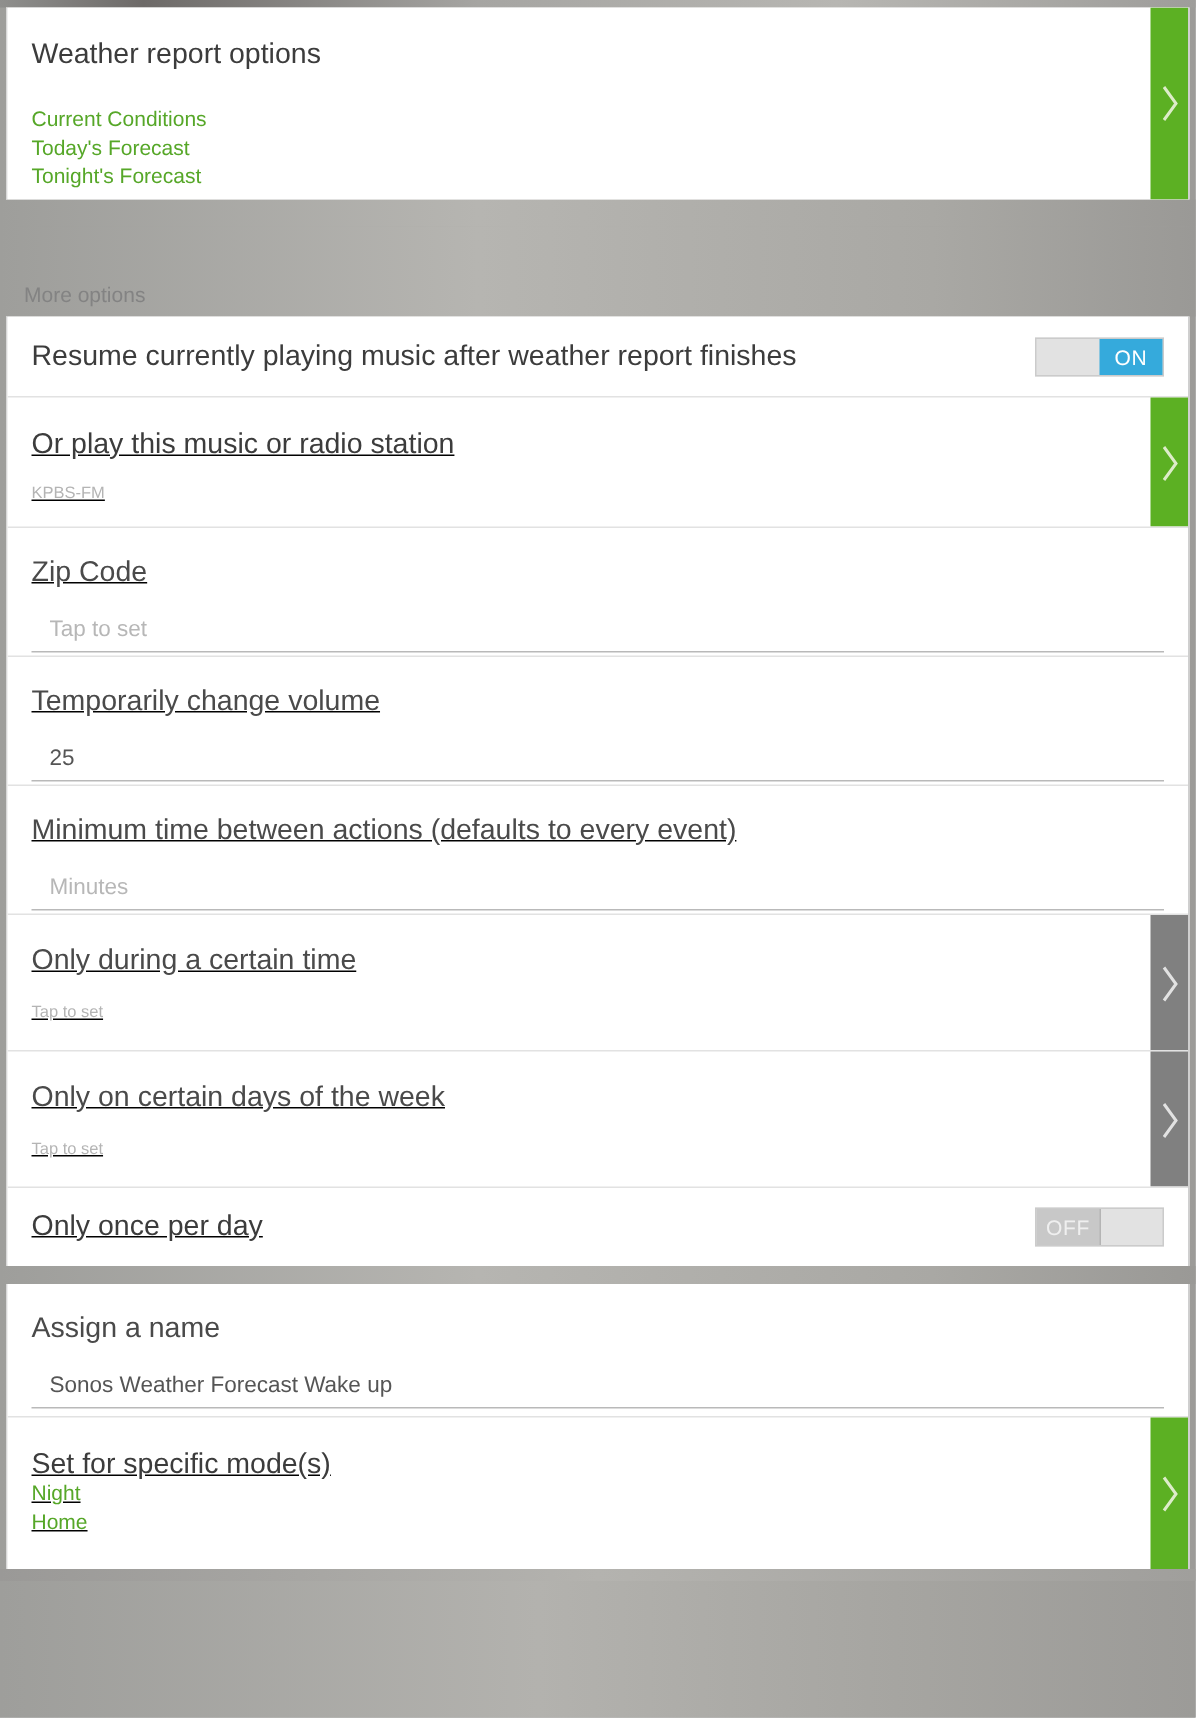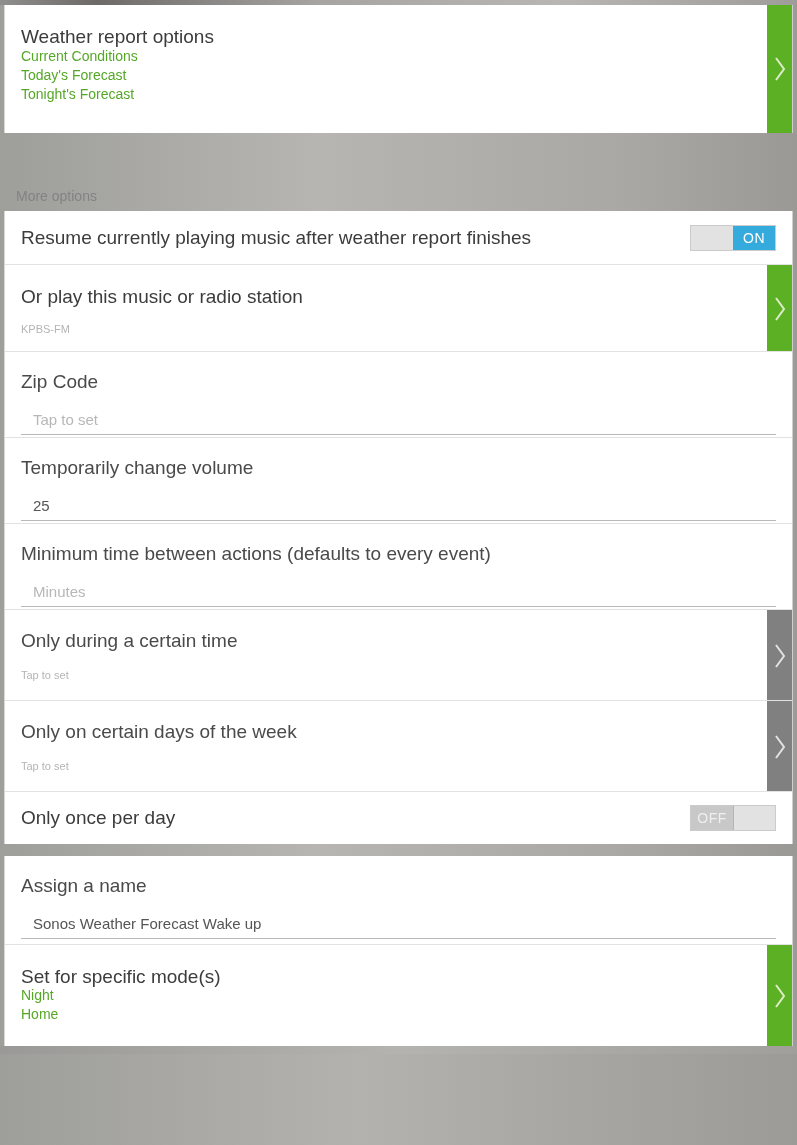--- a/index.html
+++ b/index.html
@@ -157,7 +157,7 @@
   <div class="card" style="height:128px">
     <div class="row" style="height:128px;padding-top:22px">
       <div class="row-title dark">Weather report options</div>
-      <div style="margin-top:1px">
+      <div style="margin-top:24px">
         <div class="sub-green">Current Conditions</div>
         <div class="sub-green">Today's Forecast</div>
         <div class="sub-green">Tonight's Forecast</div>

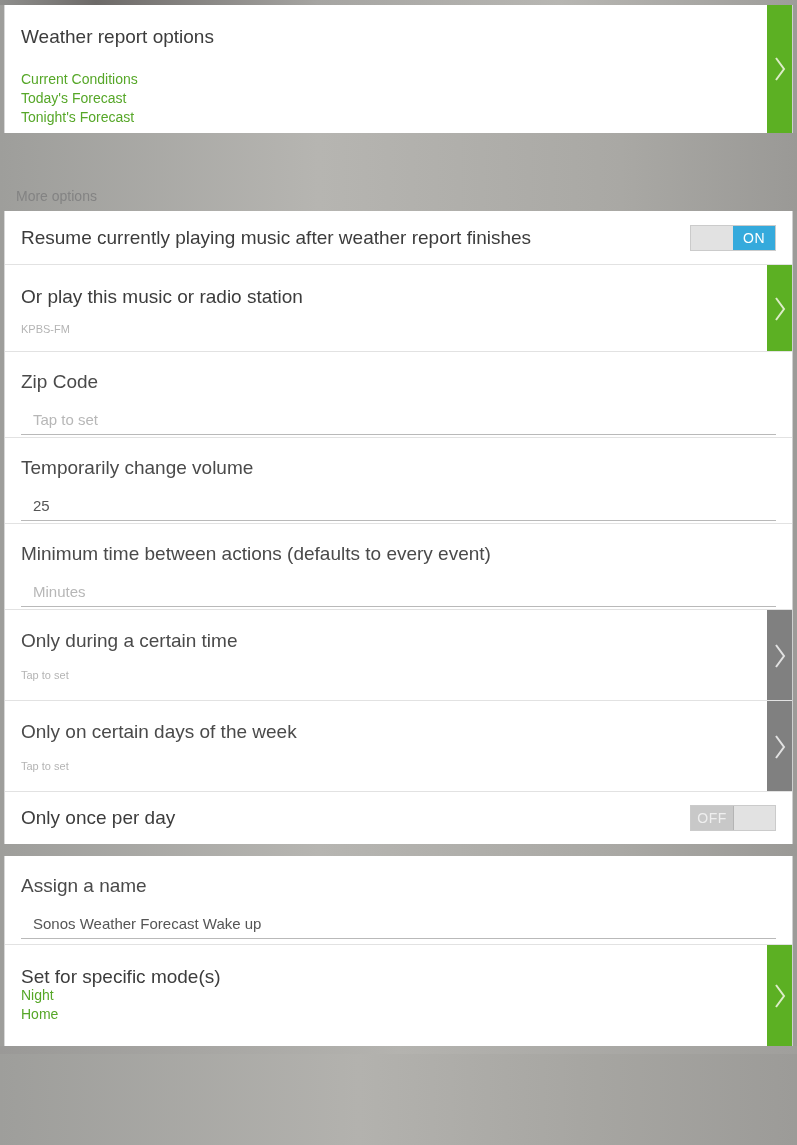--- a/index.html
+++ b/index.html
@@ -46,7 +46,7 @@
     padding: 13px 16px;
     background: #fff;
   }
-  .row + .row { border-top: 1px solid #e2e2e2; }
+  .row + .row { border-top: 1px solid #e2e2e2; text-decoration: underline; }
 
   .row-title {
     font-size: 19px;

